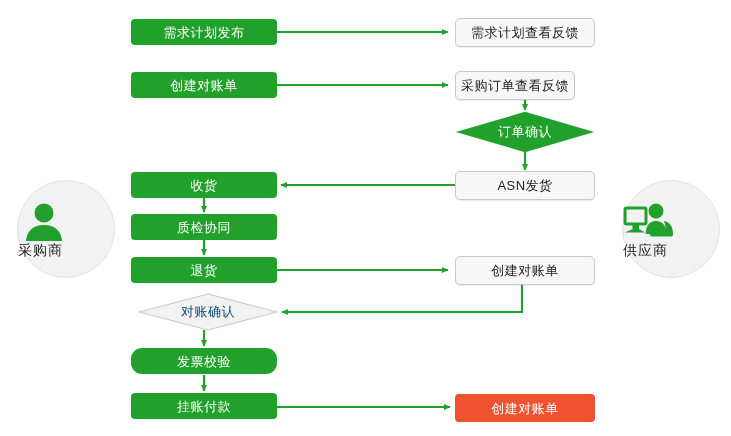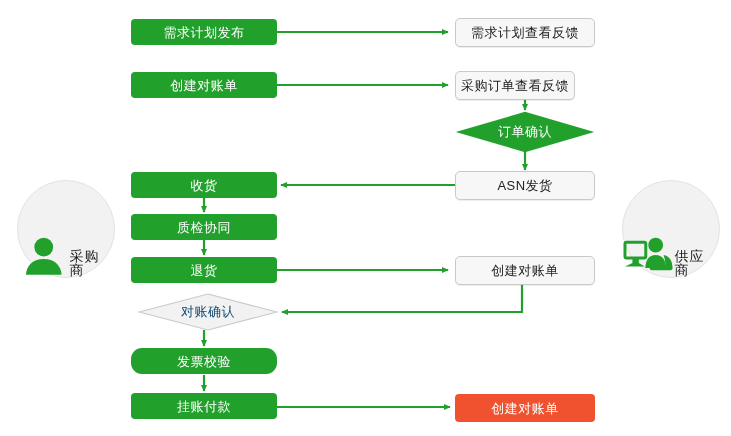--- a/index.html
+++ b/index.html
@@ -85,8 +85,8 @@
     background: #f2f2f2;
     border: 1px solid #e2e2e2;
     display: flex;
-    flex-direction: row;
-    align-items: flex-end;
+    flex-direction: column;
+    align-items: flex-start;
     justify-content: center;
   }
   .actor-icon {

